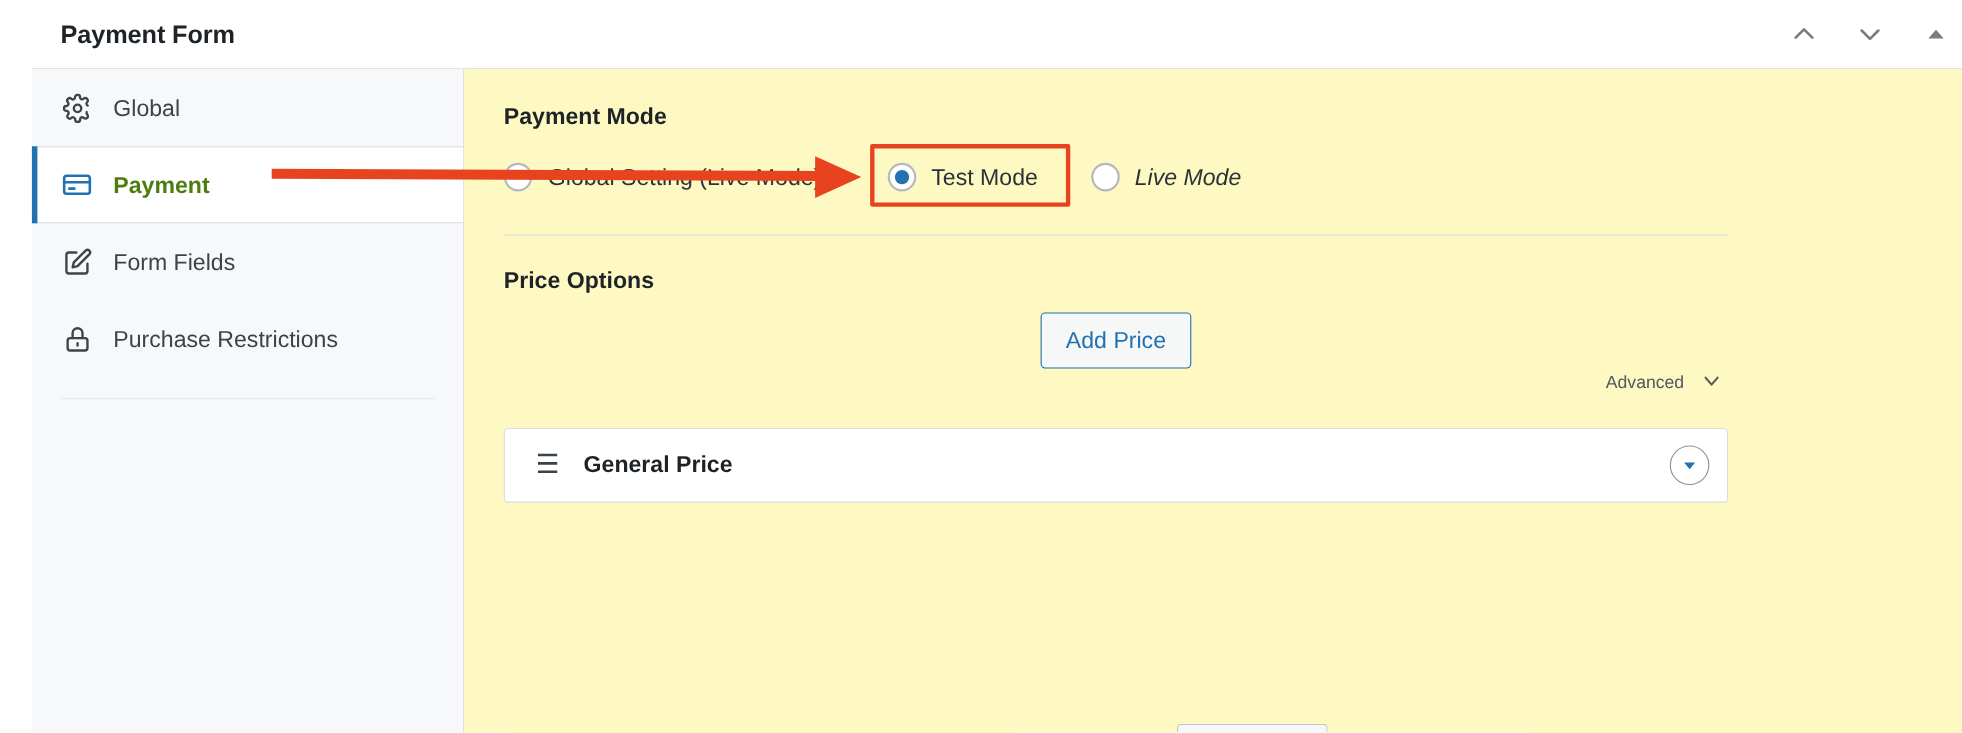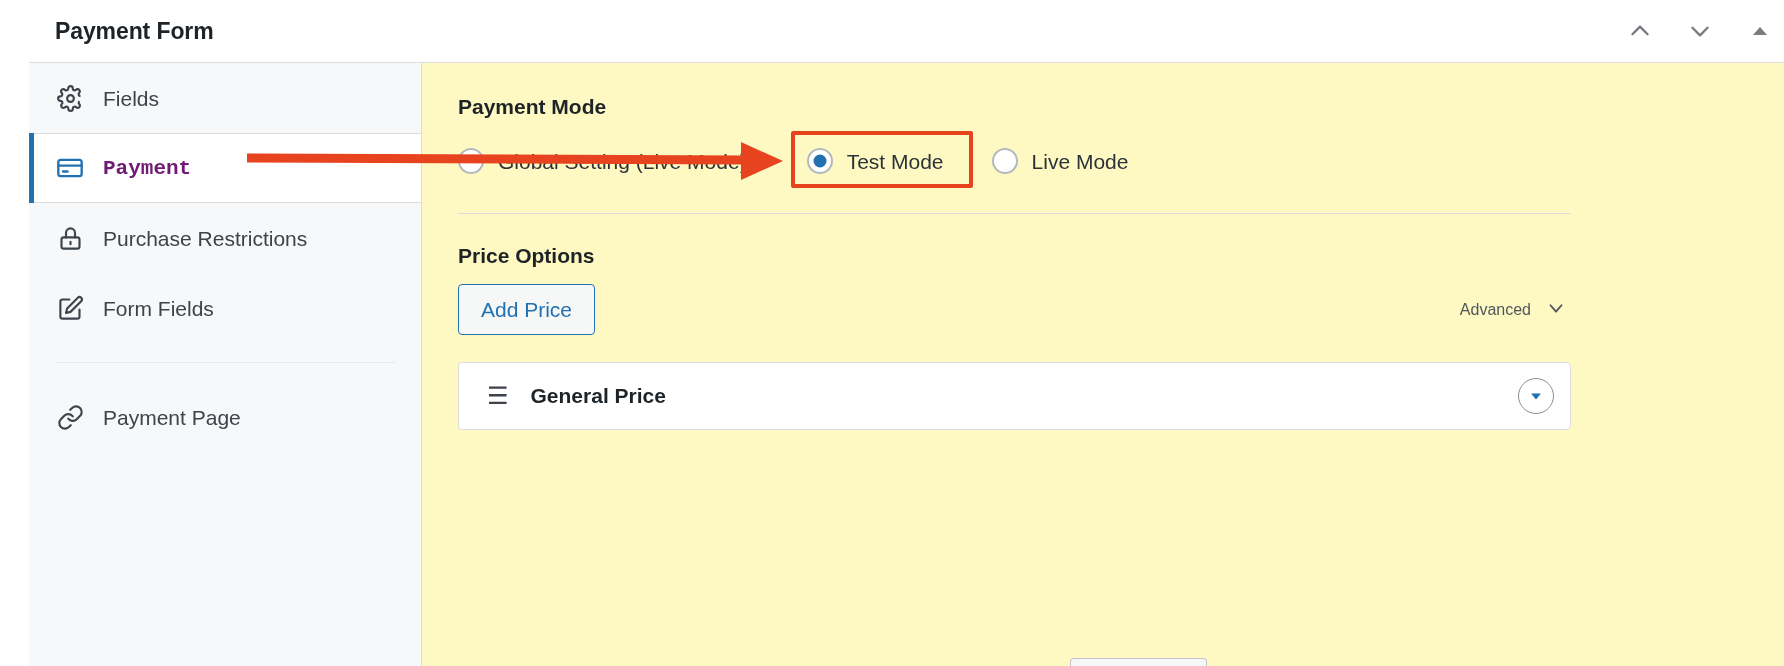--- a/index.html
+++ b/index.html
@@ -355,7 +355,7 @@
               <path d="M19.4 15a1.65 1.65 0 0 0 .33 1.82l.06.06a2 2 0 1 1-2.83 2.83l-.06-.06a1.65 1.65 0 0 0-1.82-.33 1.65 1.65 0 0 0-1 1.51V21a2 2 0 0 1-4 0v-.09A1.65 1.65 0 0 0 9 19.4a1.65 1.65 0 0 0-1.82.33l-.06.06a2 2 0 1 1-2.83-2.83l.06-.06a1.65 1.65 0 0 0 .33-1.82 1.65 1.65 0 0 0-1.51-1H3a2 2 0 0 1 0-4h.09A1.65 1.65 0 0 0 4.6 9a1.65 1.65 0 0 0-.33-1.82l-.06-.06a2 2 0 1 1 2.83-2.83l.06.06A1.65 1.65 0 0 0 9 4.6a1.65 1.65 0 0 0 1-1.51V3a2 2 0 0 1 4 0v.09a1.65 1.65 0 0 0 1 1.51 1.65 1.65 0 0 0 1.82-.33l.06-.06a2 2 0 1 1 2.83 2.83l-.06.06A1.65 1.65 0 0 0 19.4 9c.14.35.45.61.82.71"></path>
             </svg>
         </span>
-        <span class="nav-label">Fields</span>
+        <span class="nav-label">Global</span>
       </button>
 
       <button class="nav-item active">

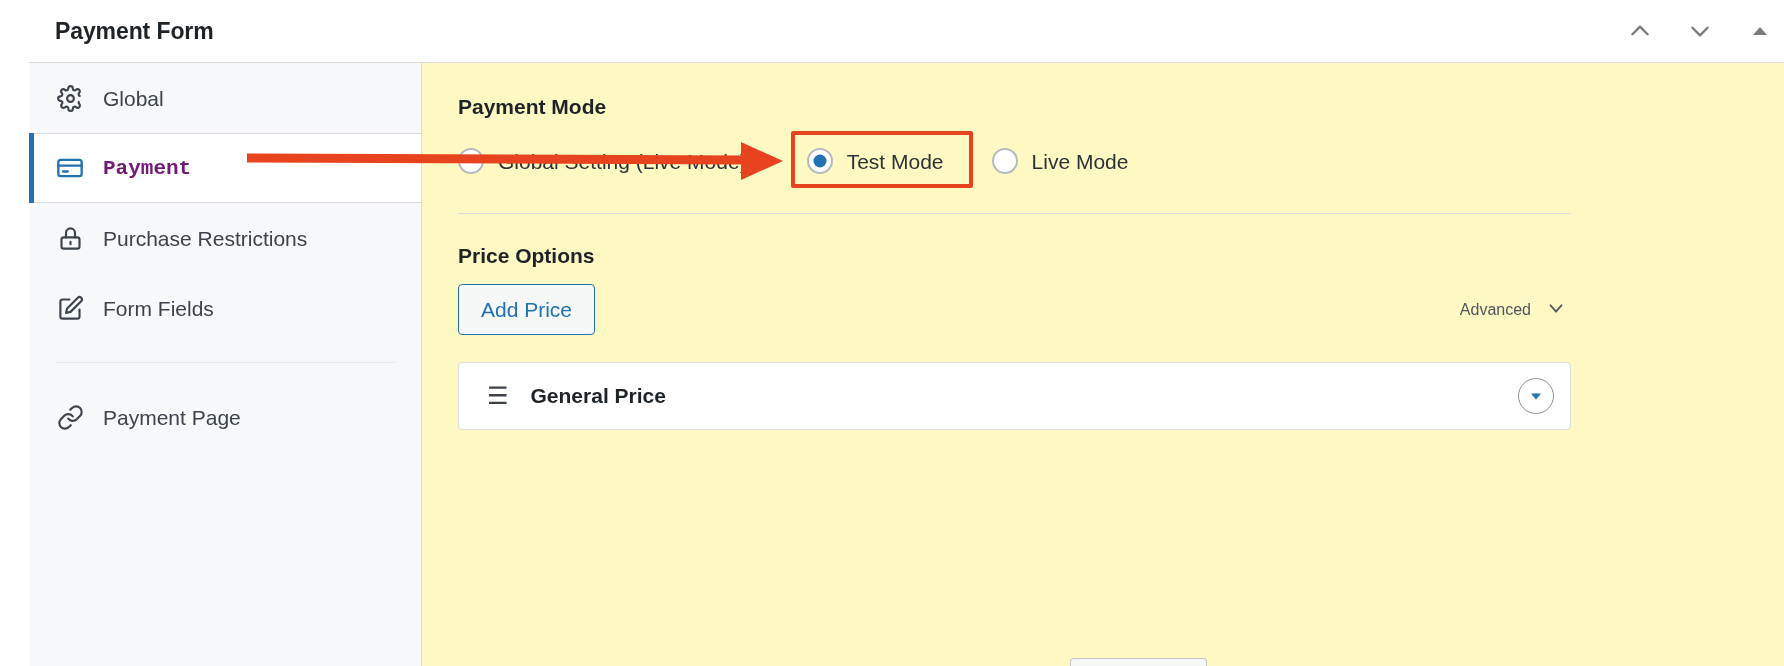--- a/index.html
+++ b/index.html
@@ -114,7 +114,7 @@
     background: #2271b1;
   }
   .nav-item.active .nav-icon { color: #2271b1; }
-  .nav-item.active .nav-label { color: #701a75; font-weight: 700; font-family: Liberation Mono, monospace; }
+  .nav-item.active .nav-label { color: #4d7c0f; font-weight: 700; }
 
   .nav-divider {
     height: 1px;

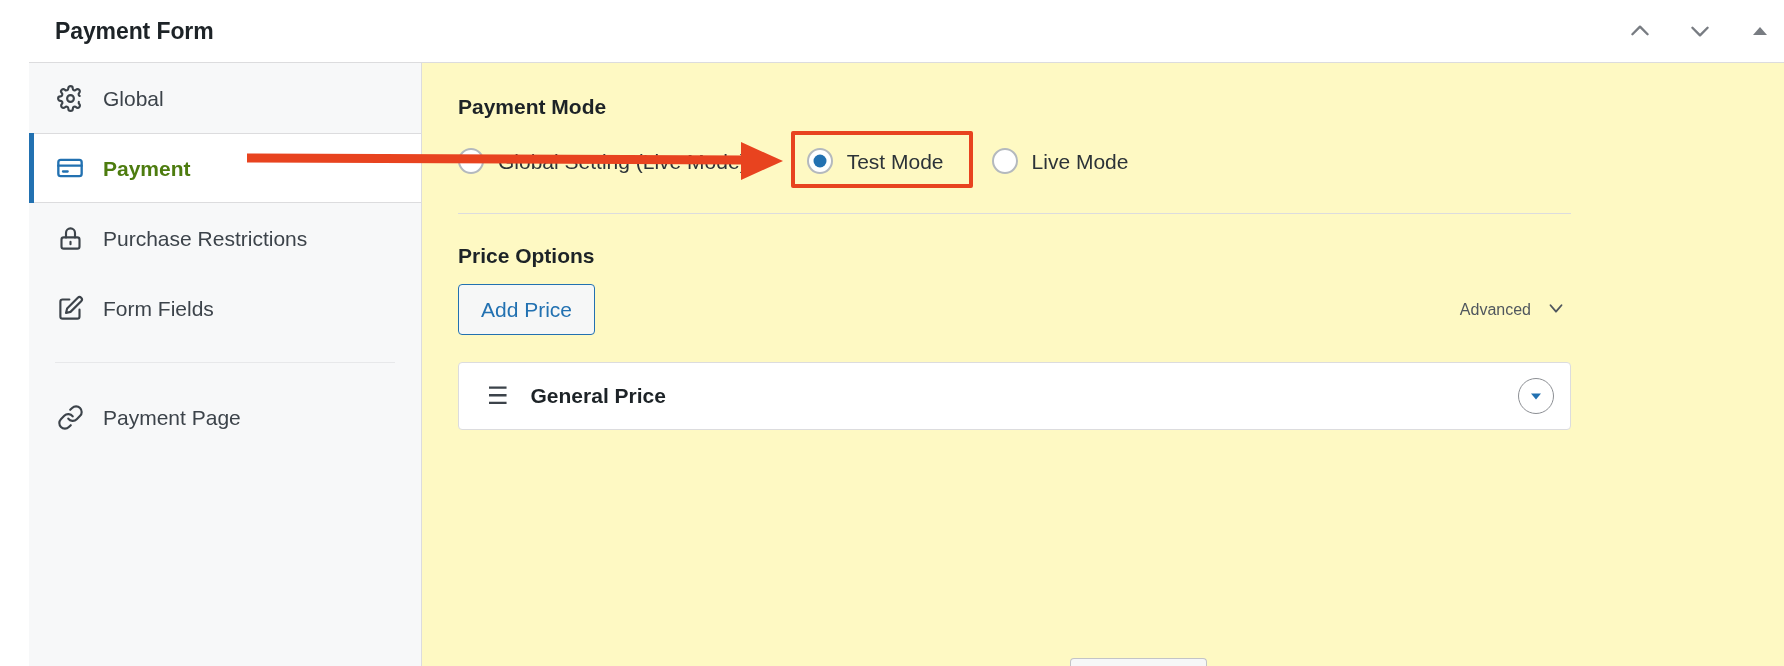--- a/index.html
+++ b/index.html
@@ -154,7 +154,7 @@
     border: none;
     font-family: "Liberation Sans", sans-serif;
   }
-  .radio-opt:last-child { margin-right: 0; }
+  .radio-opt:last-child { margin-right: 0; font-style: italic; }
   .radio-mark {
     width: 26px;
     height: 26px;

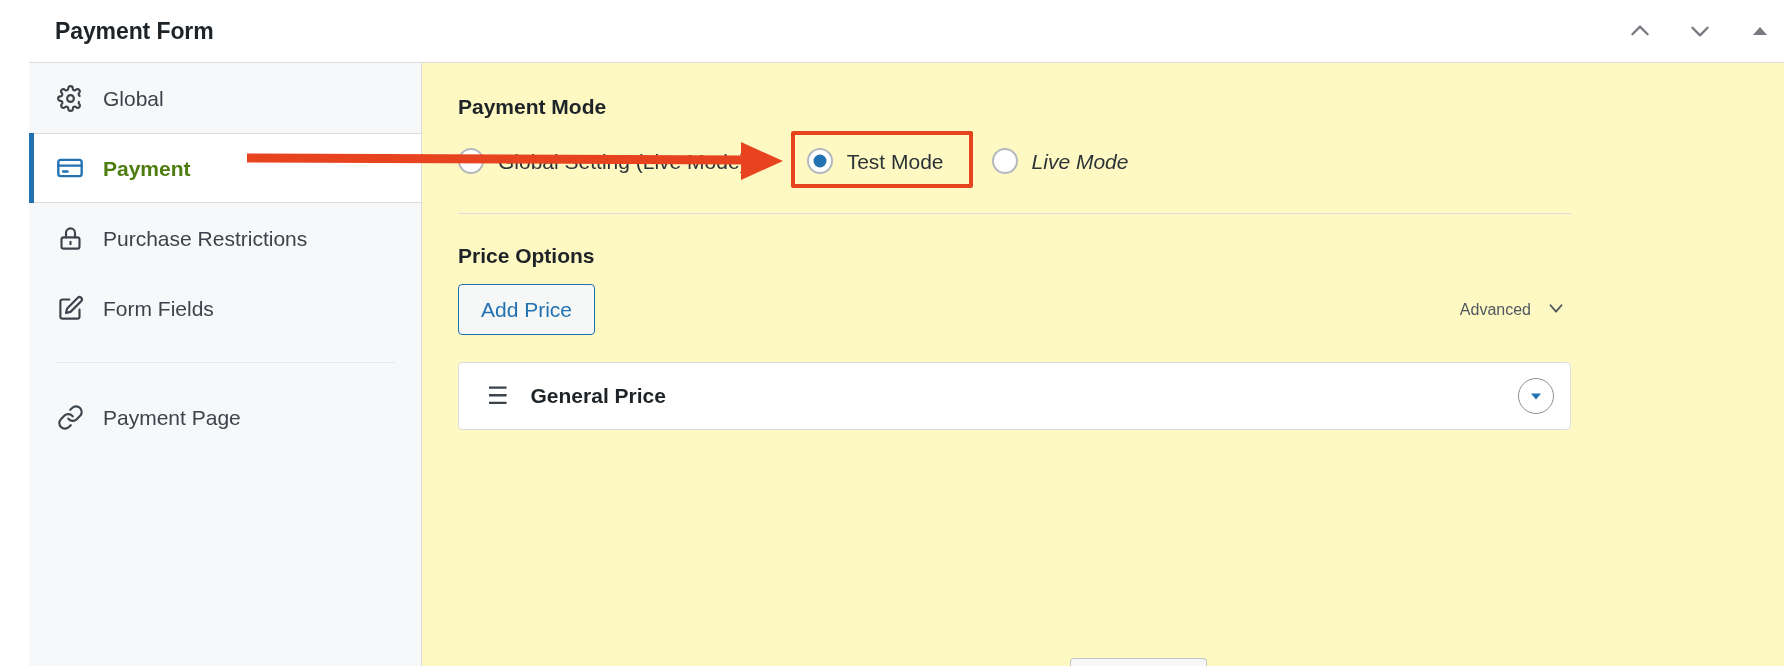--- a/index.html
+++ b/index.html
@@ -372,22 +372,22 @@
       <button class="nav-item">
         <span class="nav-icon">
           <svg width="27" height="27" viewBox="0 0 24 24" fill="none" stroke="currentColor" stroke-width="1.9" stroke-linecap="round" stroke-linejoin="round">
+              <path d="M20 13v6a2 2 0 0 1-2 2H5a2 2 0 0 1-2-2V6a2 2 0 0 1 2-2h6"></path>
+              <path d="M18.5 2.5a2.12 2.12 0 0 1 3 3L12 15l-4 1 1-4z"></path>
+            </svg>
+        </span>
+        <span class="nav-label">Form Fields</span>
+      </button>
+
+      <button class="nav-item">
+        <span class="nav-icon">
+          <svg width="27" height="27" viewBox="0 0 24 24" fill="none" stroke="currentColor" stroke-width="1.9" stroke-linecap="round" stroke-linejoin="round">
               <rect x="4" y="11" width="16" height="10" rx="2"></rect>
               <path d="M8 11V7a4 4 0 0 1 8 0v4"></path>
               <line x1="12" y1="15" x2="12" y2="17"></line>
             </svg>
         </span>
         <span class="nav-label">Purchase Restrictions</span>
-      </button>
-
-      <button class="nav-item">
-        <span class="nav-icon">
-          <svg width="27" height="27" viewBox="0 0 24 24" fill="none" stroke="currentColor" stroke-width="1.9" stroke-linecap="round" stroke-linejoin="round">
-              <path d="M20 13v6a2 2 0 0 1-2 2H5a2 2 0 0 1-2-2V6a2 2 0 0 1 2-2h6"></path>
-              <path d="M18.5 2.5a2.12 2.12 0 0 1 3 3L12 15l-4 1 1-4z"></path>
-            </svg>
-        </span>
-        <span class="nav-label">Form Fields</span>
       </button>
 
       <div class="nav-divider"></div>

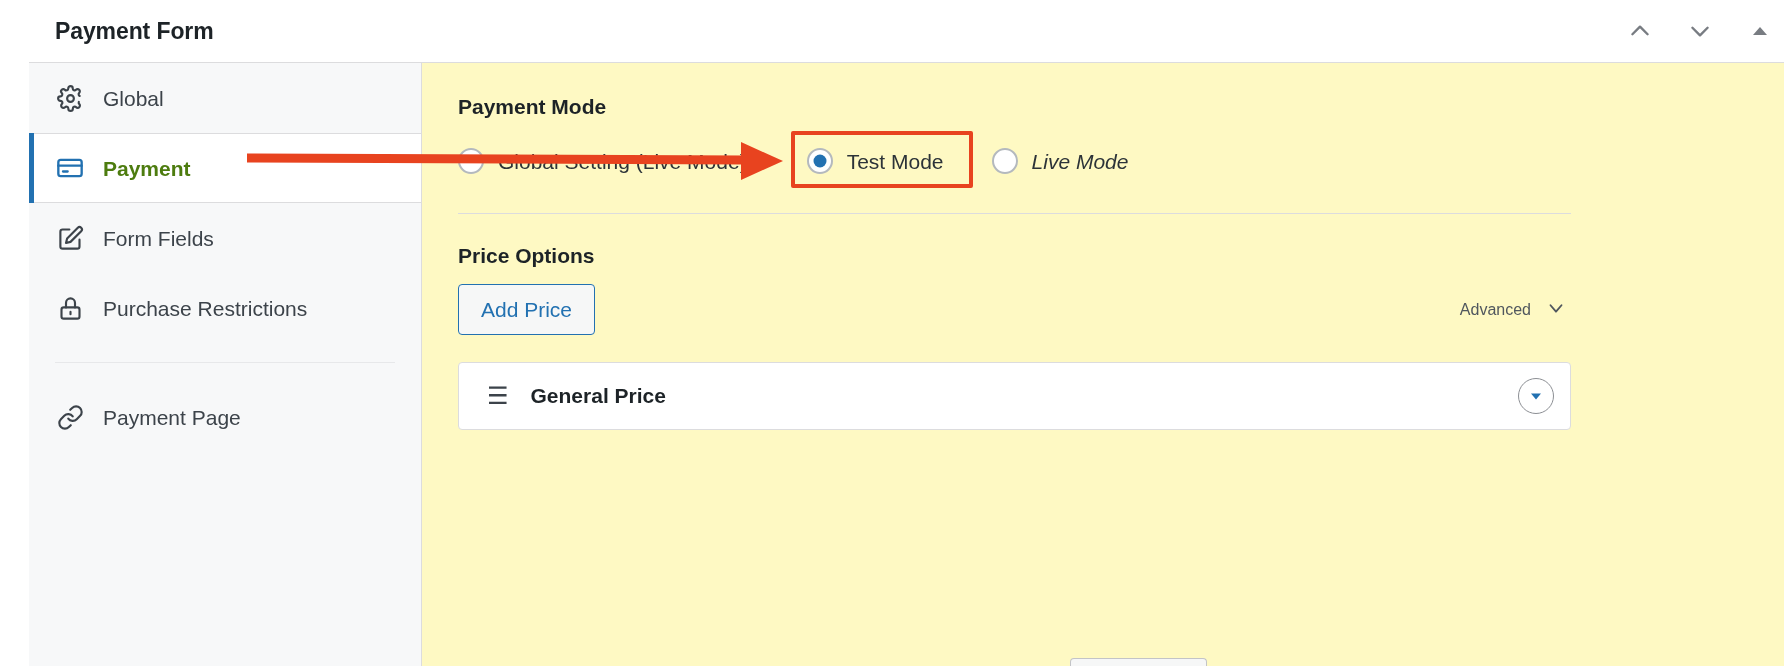--- a/index.html
+++ b/index.html
@@ -218,6 +218,7 @@
     align-items: center;
     margin-top: 16px;
     width: 1113px;
+    flex-direction: column;
   }
   .btn-secondary {
     background: #f6f7f7;

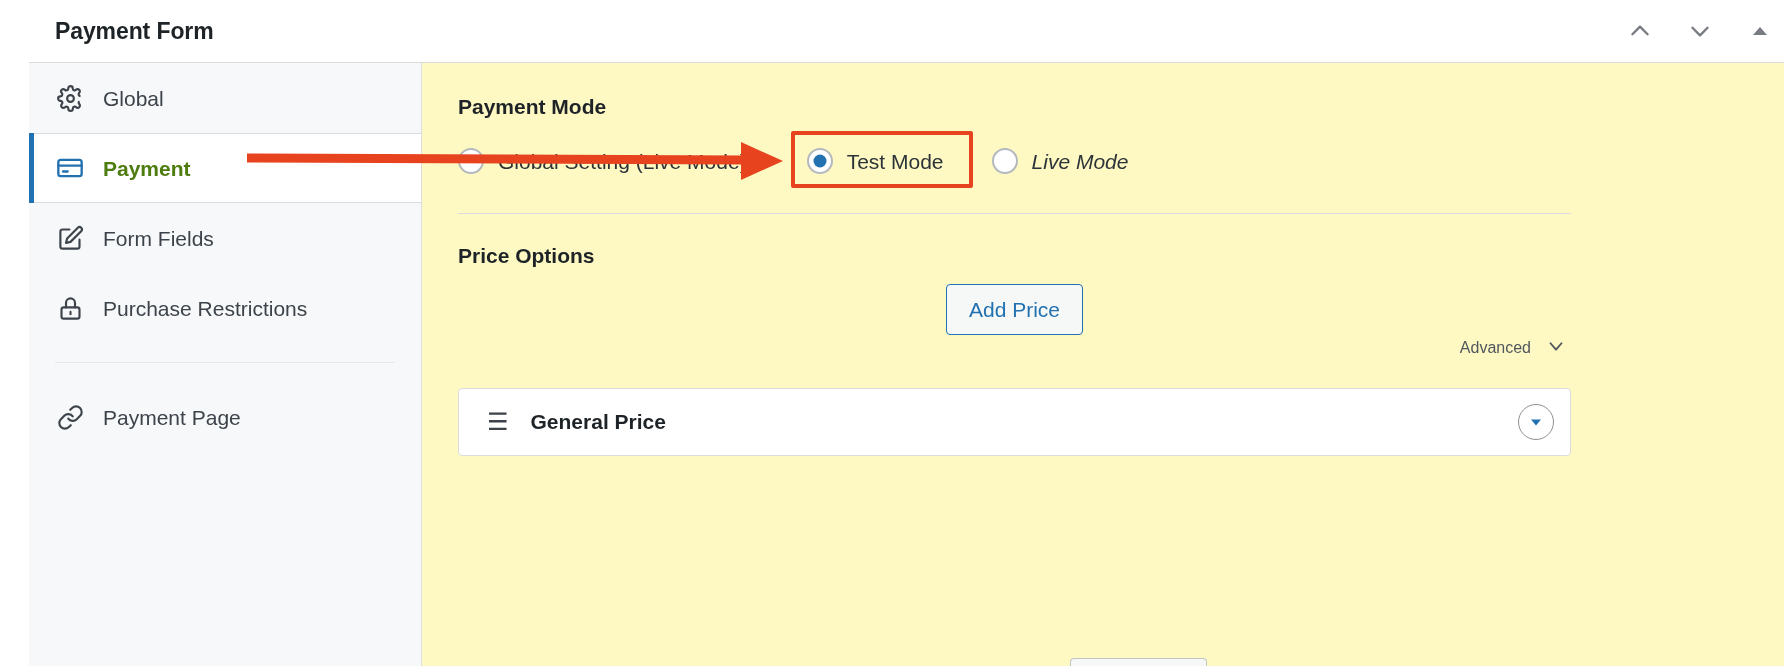--- a/index.html
+++ b/index.html
@@ -393,15 +393,6 @@
 
       <div class="nav-divider"></div>
 
-      <button class="nav-item">
-        <span class="nav-icon">
-          <svg width="27" height="27" viewBox="0 0 24 24" fill="none" stroke="currentColor" stroke-width="1.9" stroke-linecap="round" stroke-linejoin="round">
-              <path d="M10 13a5 5 0 0 0 7.54.54l3-3a5 5 0 0 0-7.07-7.07l-1.72 1.71"></path>
-              <path d="M14 11a5 5 0 0 0-7.54-.54l-3 3a5 5 0 0 0 7.07 7.07l1.71-1.71"></path>
-            </svg>
-        </span>
-        <span class="nav-label">Payment Page</span>
-      </button>
 
     </nav>
 

